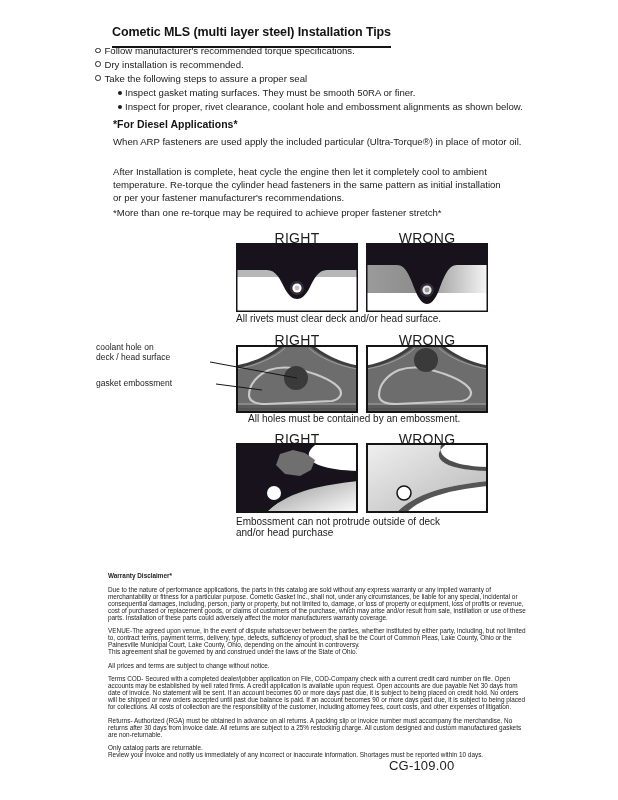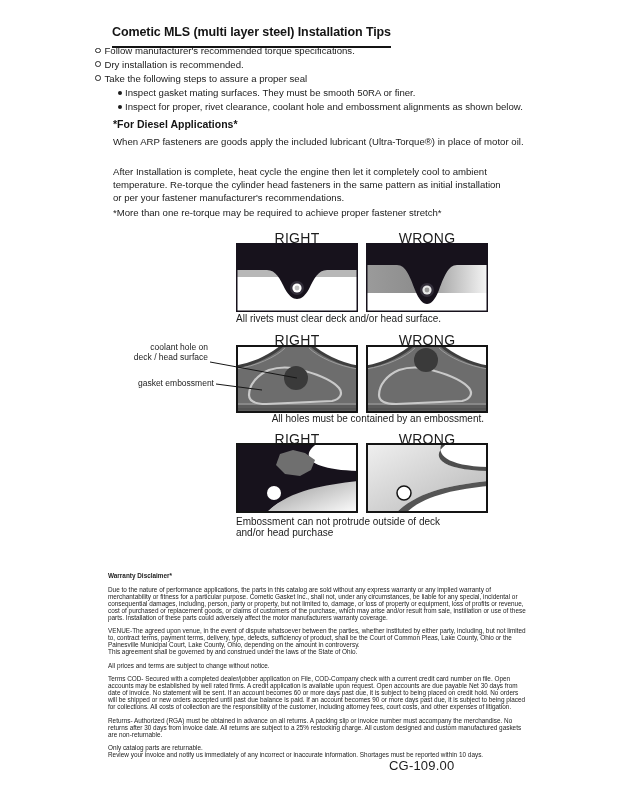--- a/index.html
+++ b/index.html
@@ -60,7 +60,7 @@
   <div class="dsl-h">*For Diesel Applications*</div>
 
   <div class="para p1">
-    <div>When ARP fasteners are goods apply the included lubricant (Ultra-Torque®) in place of motor oil.</div>
+    <div>When ARP fasteners are used apply the included particular (Ultra-Torque®) in place of motor oil.</div>
   </div>
   <div class="para p2">
     <div>After Installation is complete, heat cycle the engine then let it completely cool to ambient</div>

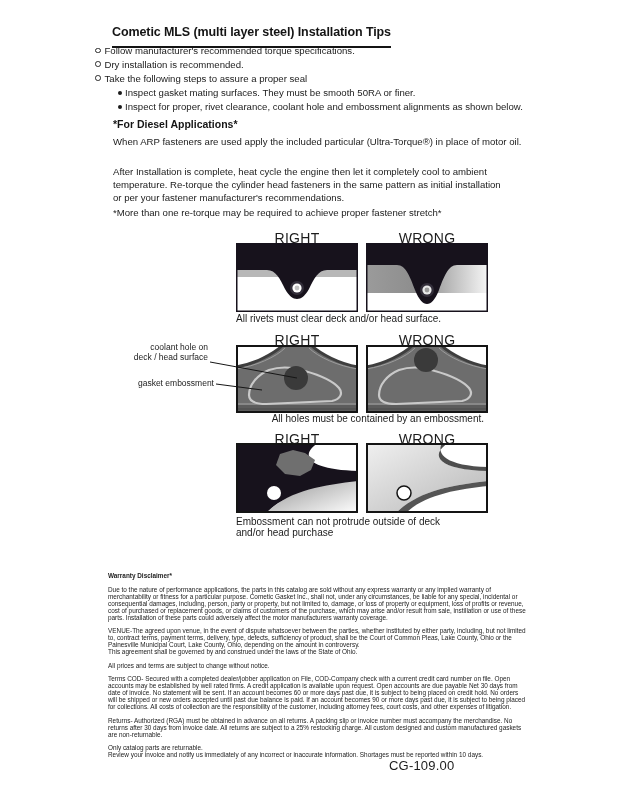--- a/index.html
+++ b/index.html
@@ -33,7 +33,7 @@
   .figbox svg{display:block;}
   .caption{position:absolute;font-size:10px;line-height:11px;color:#1b1b1b;}
 
-  .callout{position:absolute;text-align:right;font-size:8.5px;line-height:10px;color:#1b1b1b;}
+  .callout{position:absolute;font-size:8.5px;line-height:10px;color:#1b1b1b;}
   .leaders{position:absolute;left:108px;top:346px;pointer-events:none;z-index:5;}
 
   .legal{position:absolute;left:108px;top:572px;width:418px;font-size:6.4px;line-height:7px;color:#222;}

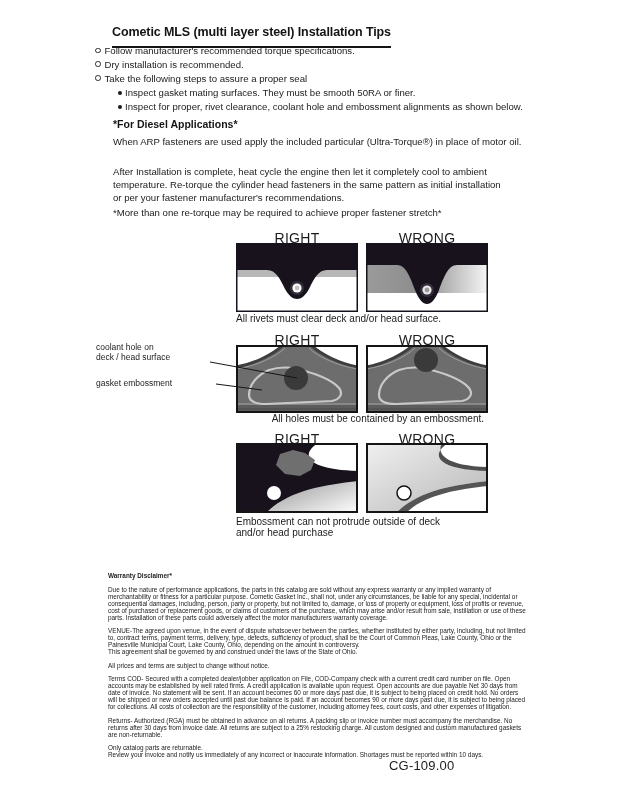--- a/index.html
+++ b/index.html
@@ -153,7 +153,7 @@
       <rect x="1" y="1" width="120" height="66" fill="none" stroke="#141414" stroke-width="2"></rect>
     </svg>
   </div>
-  <div class="caption" style="left:232px;top:413px;width:252px;text-align:right;">All holes must be contained by an embossment.</div>
+  <div class="caption" style="left:248px;top:413px;width:252px;text-align:left;">All holes must be contained by an embossment.</div>
 
   <div class="fig-label" style="left:236px;top:431px;">RIGHT</div>
   <div class="fig-label" style="left:366px;top:431px;">WRONG</div>

